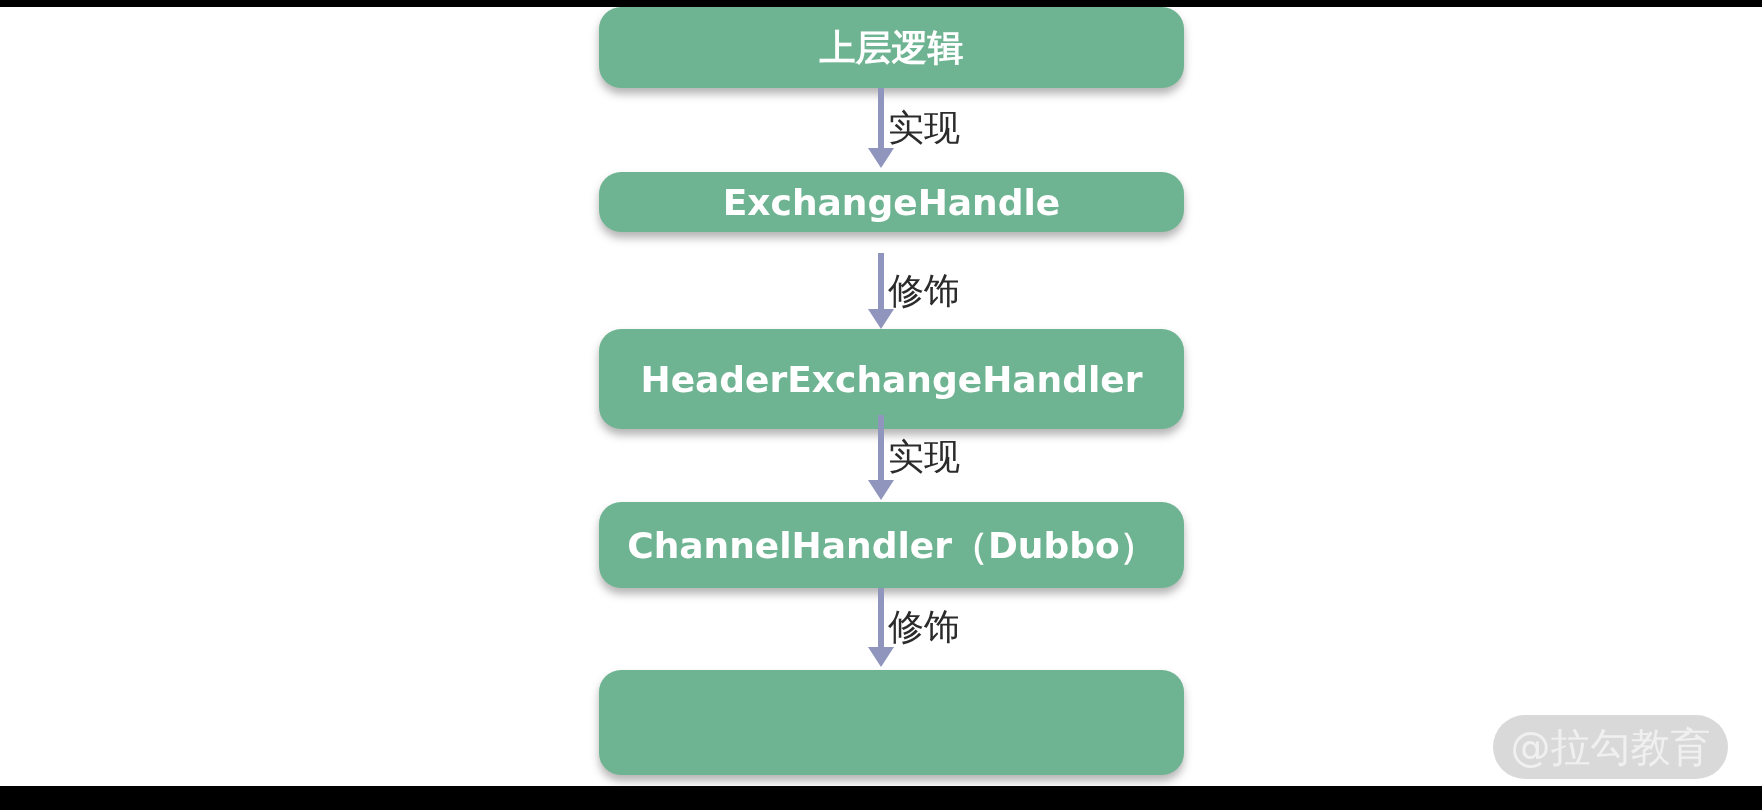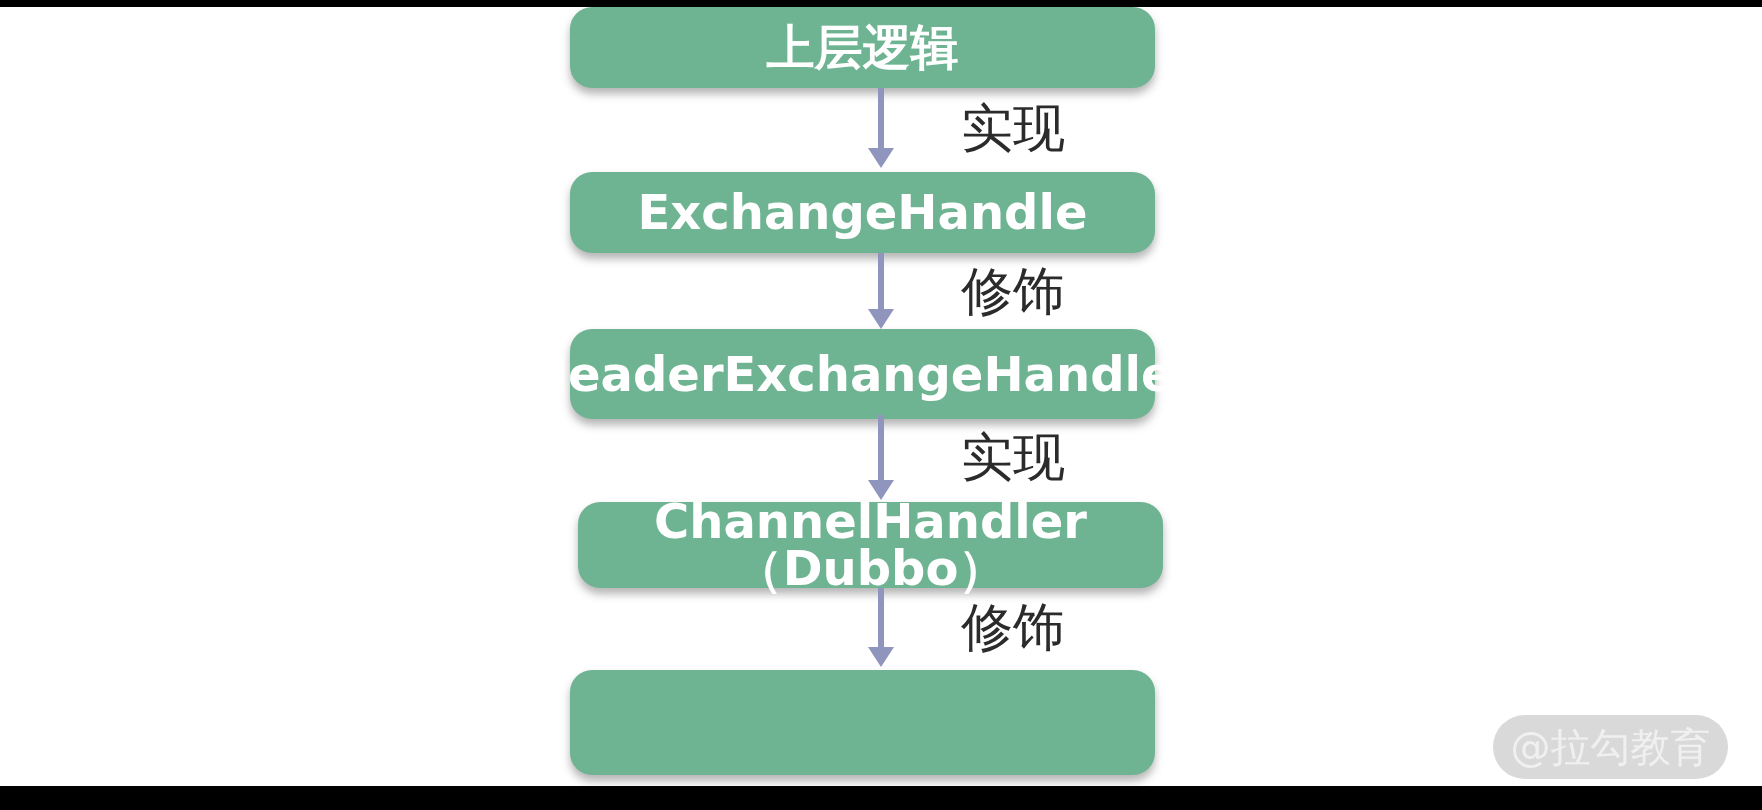--- a/index.html
+++ b/index.html
@@ -26,13 +26,13 @@
 
   .node {
     position: absolute;
-    left: 570px;
+    left: 599px;
     width: 585px;
     background: var(--node-fill, #6FB492);
     border-radius: 22px;
     color: var(--node-text, #ffffff);
     font-weight: bold;
-    font-size: 48px;
+    font-size: 36px;
     line-height: 47px;
     display: flex;
     flex-direction: column;

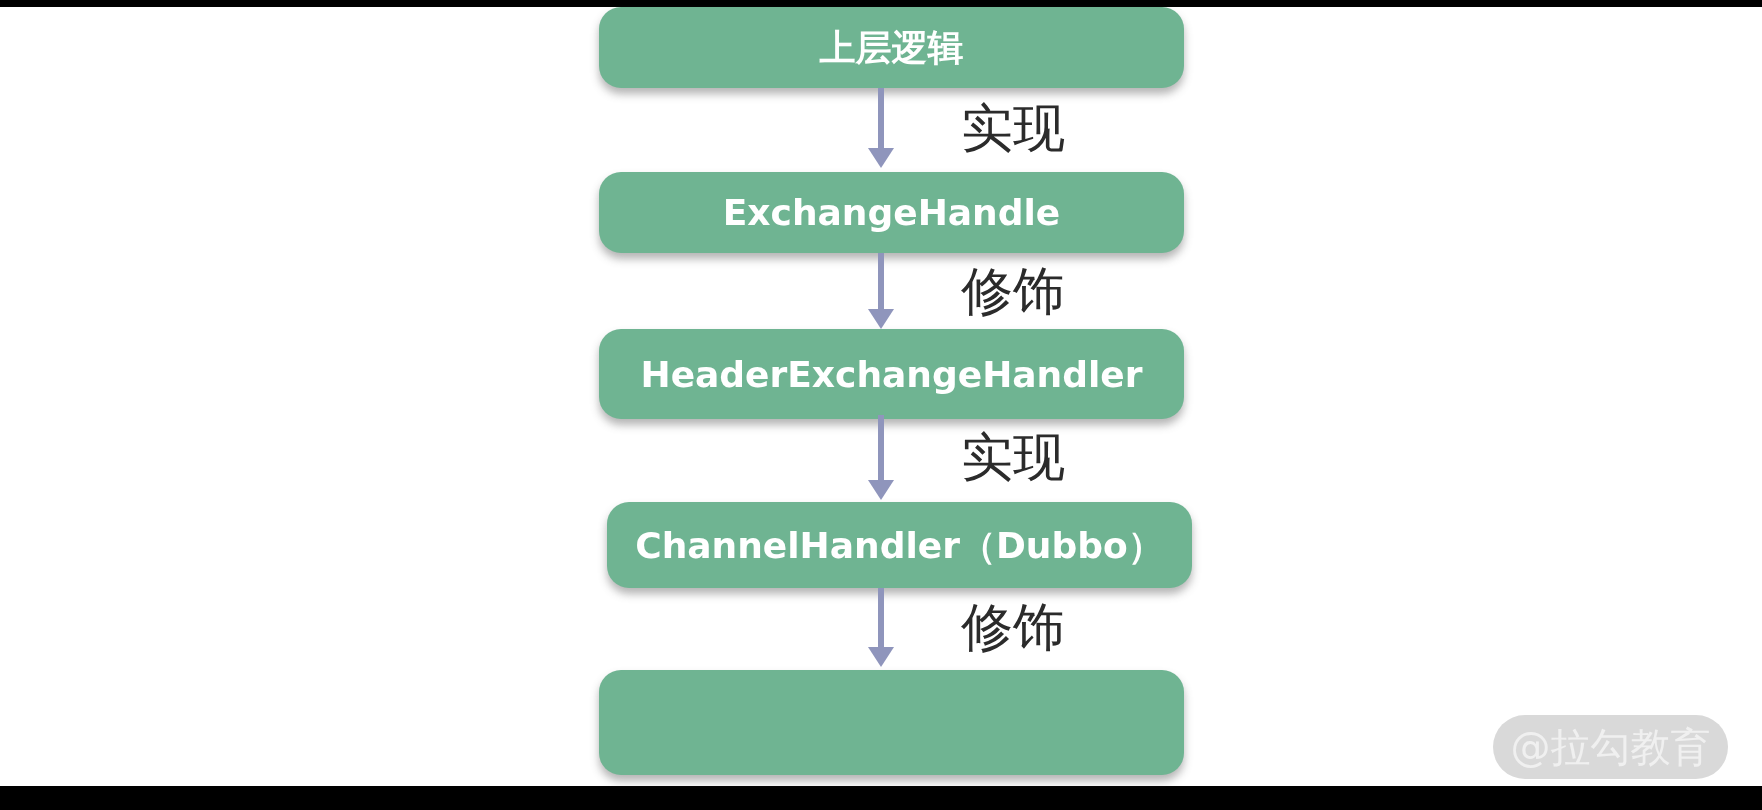--- a/index.html
+++ b/index.html
@@ -73,8 +73,8 @@
 
   .edge-label {
     position: absolute;
-    left: 961px;
-    font-size: 52px;
+    left: 888px;
+    font-size: 36px;
     line-height: 44px;
     color: var(--edge-label, #2B2B2B);
     white-space: nowrap;

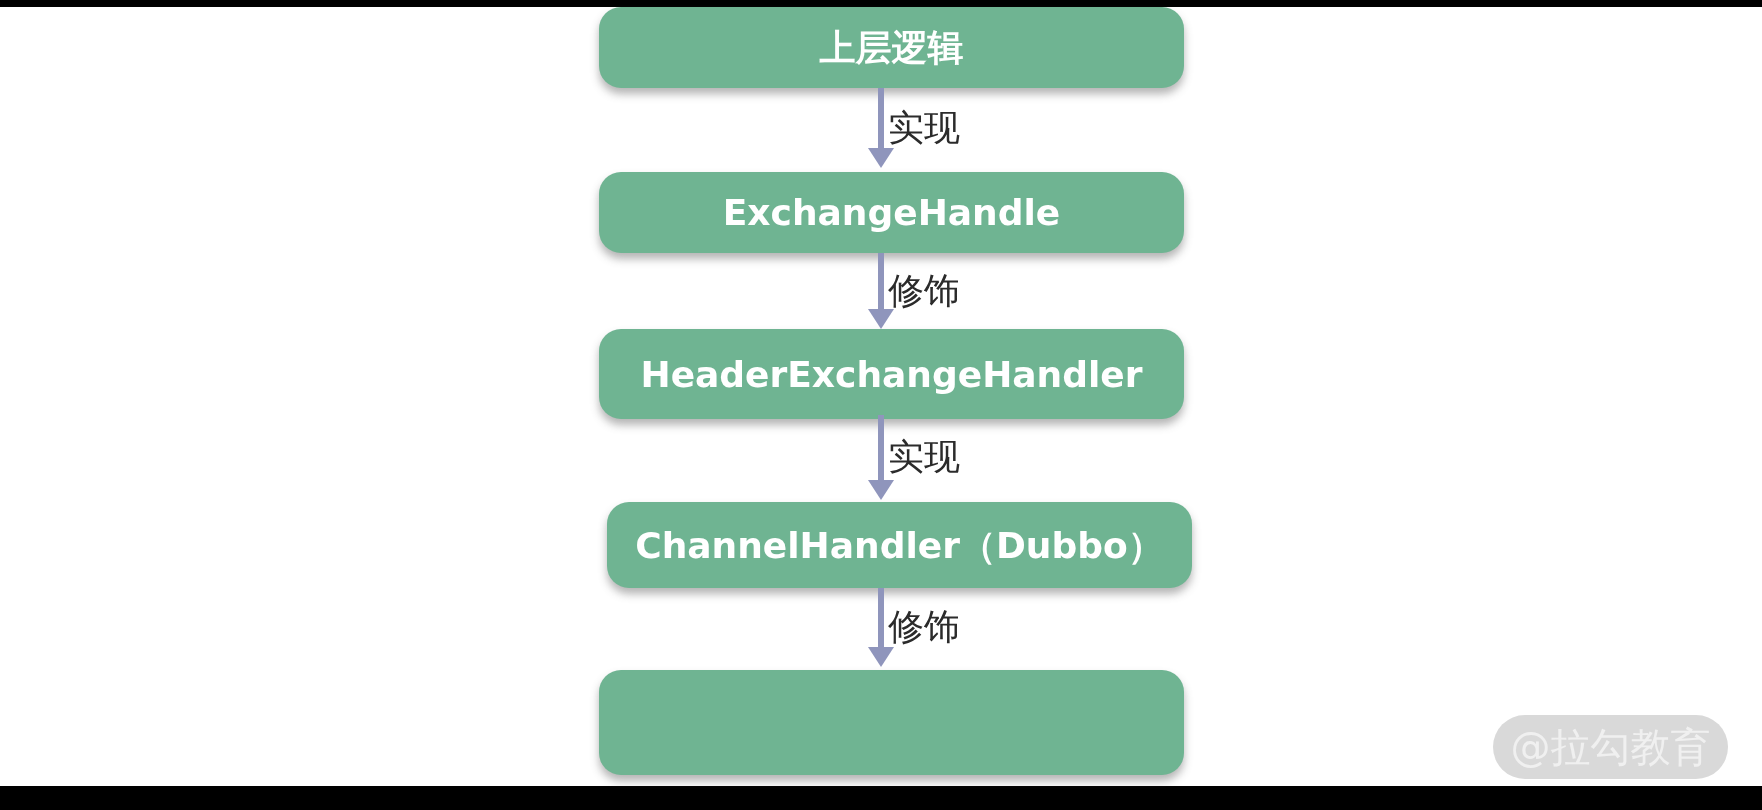--- a/index.html
+++ b/index.html
@@ -42,7 +42,7 @@
     box-shadow: 0 6px 9px rgba(90, 90, 90, 0.45);
   }
   .node-1 { top: 7px;   height: 81px; }
-  .node-2 { top: 172px; height: 81px; }
+  .node-2 { top: 172px; height: 60px; }
   .node-3 { top: 329px; height: 90px; }
   .node-4 { top: 502px; height: 86px; margin-left: 8px; }
   .node-5 { top: 670px; height: 105px; }

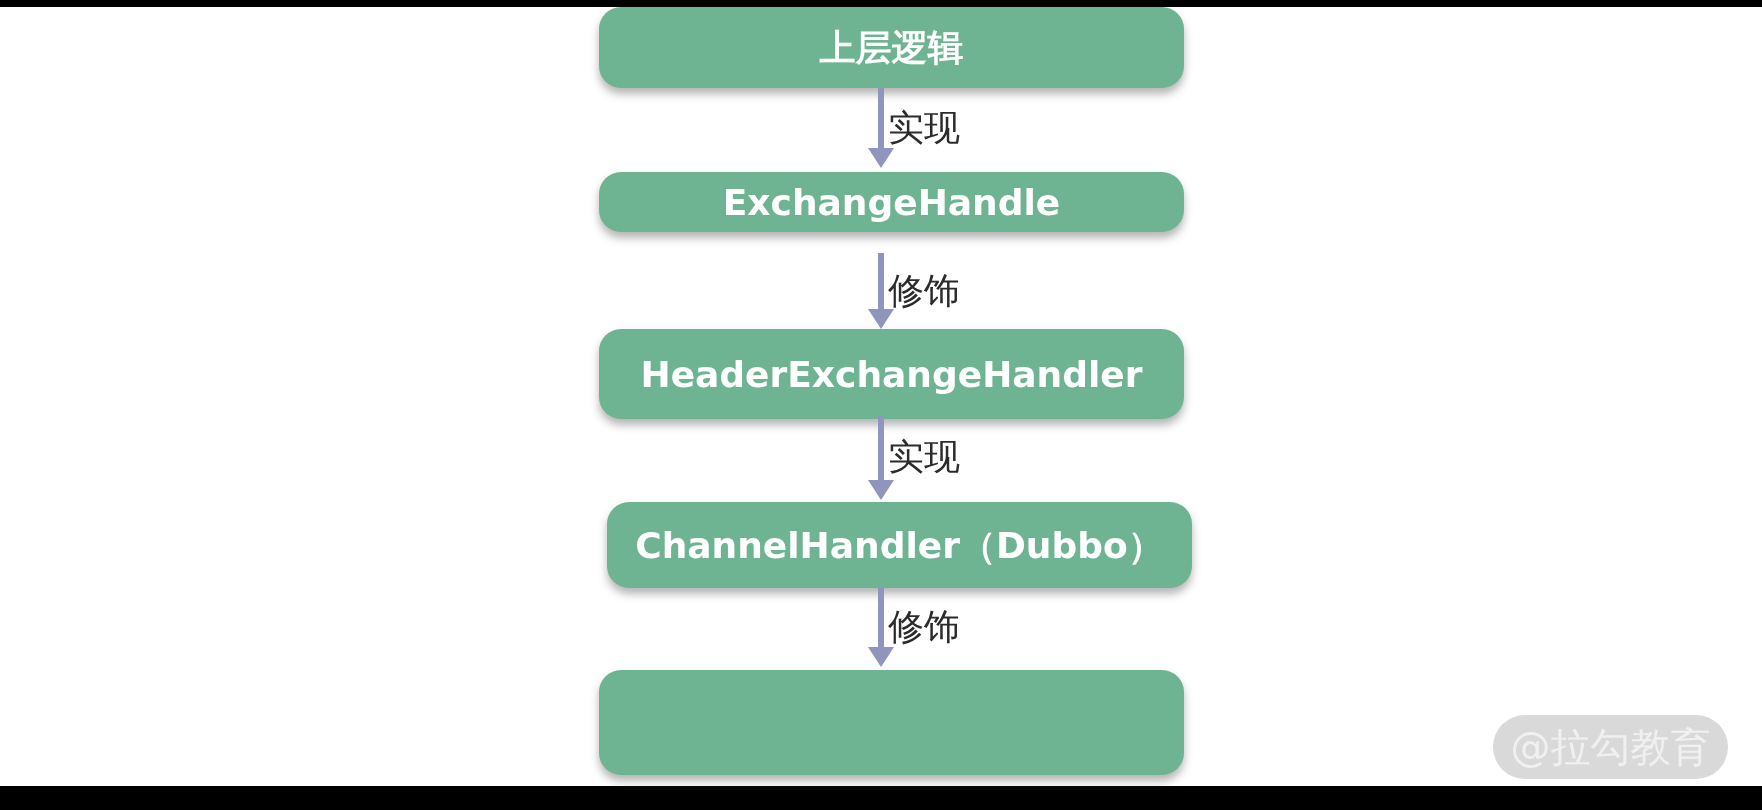--- a/index.html
+++ b/index.html
@@ -43,7 +43,7 @@
   }
   .node-1 { top: 7px;   height: 81px; }
   .node-2 { top: 172px; height: 60px; }
-  .node-3 { top: 329px; height: 90px; }
+  .node-3 { top: 329px; height: 100px; }
   .node-4 { top: 502px; height: 86px; margin-left: 8px; }
   .node-5 { top: 670px; height: 105px; }
 

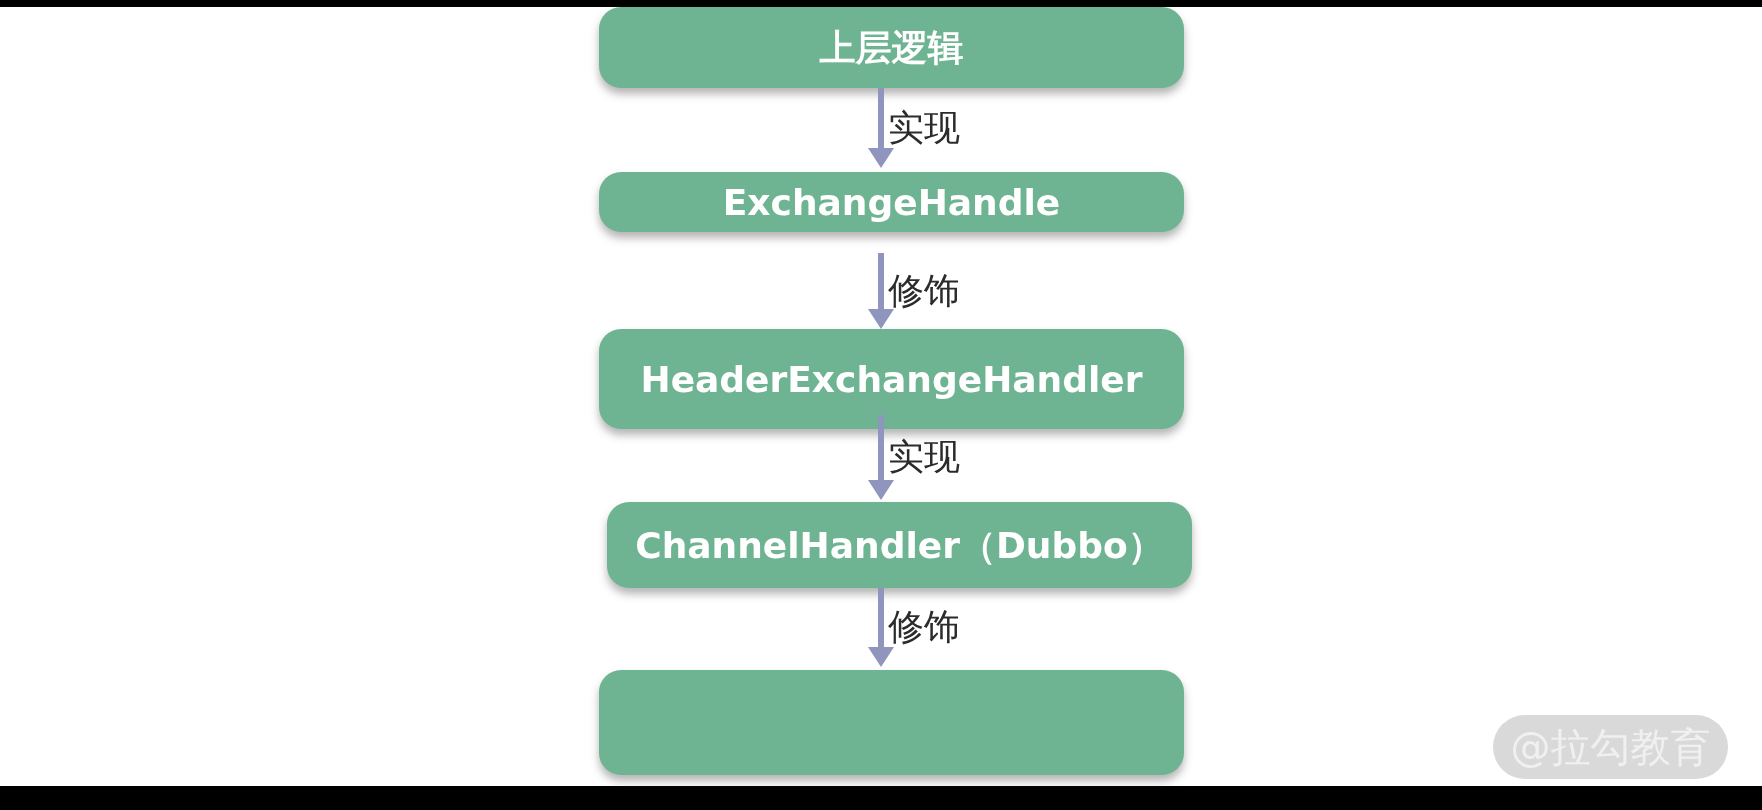--- a/index.html
+++ b/index.html
@@ -44,7 +44,7 @@
   .node-1 { top: 7px;   height: 81px; }
   .node-2 { top: 172px; height: 60px; }
   .node-3 { top: 329px; height: 100px; }
-  .node-4 { top: 502px; height: 86px; margin-left: 8px; }
+  .node-4 { top: 502px; height: 86px; }
   .node-5 { top: 670px; height: 105px; }
 
   .arrow-stem {

